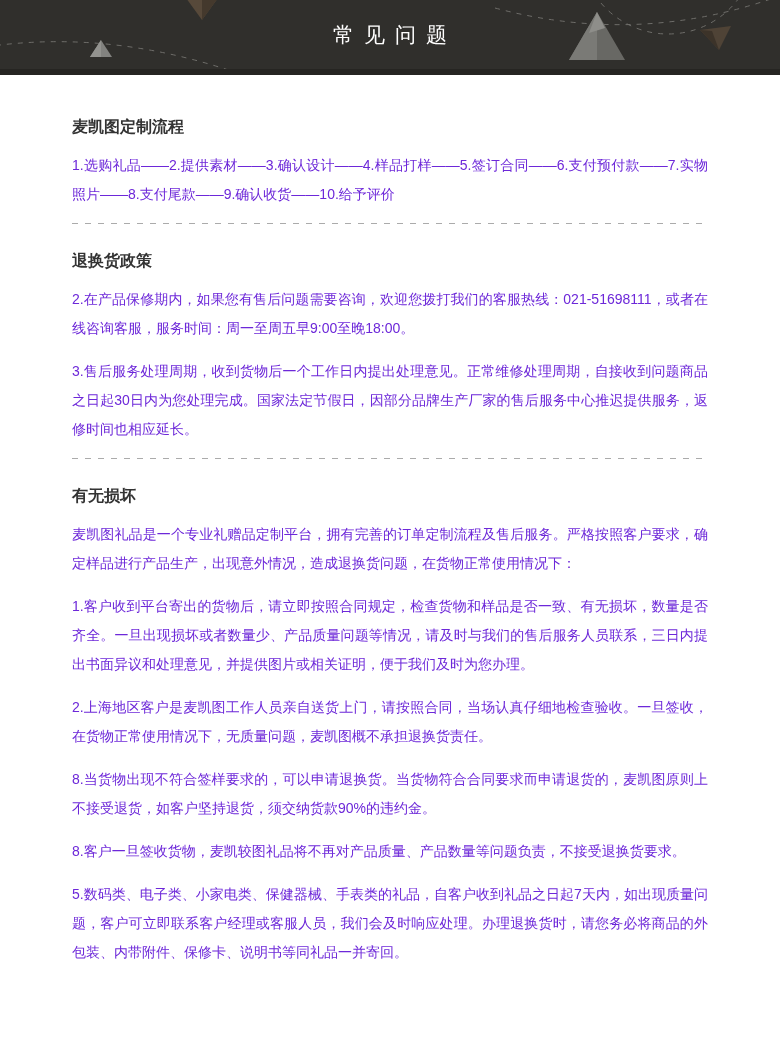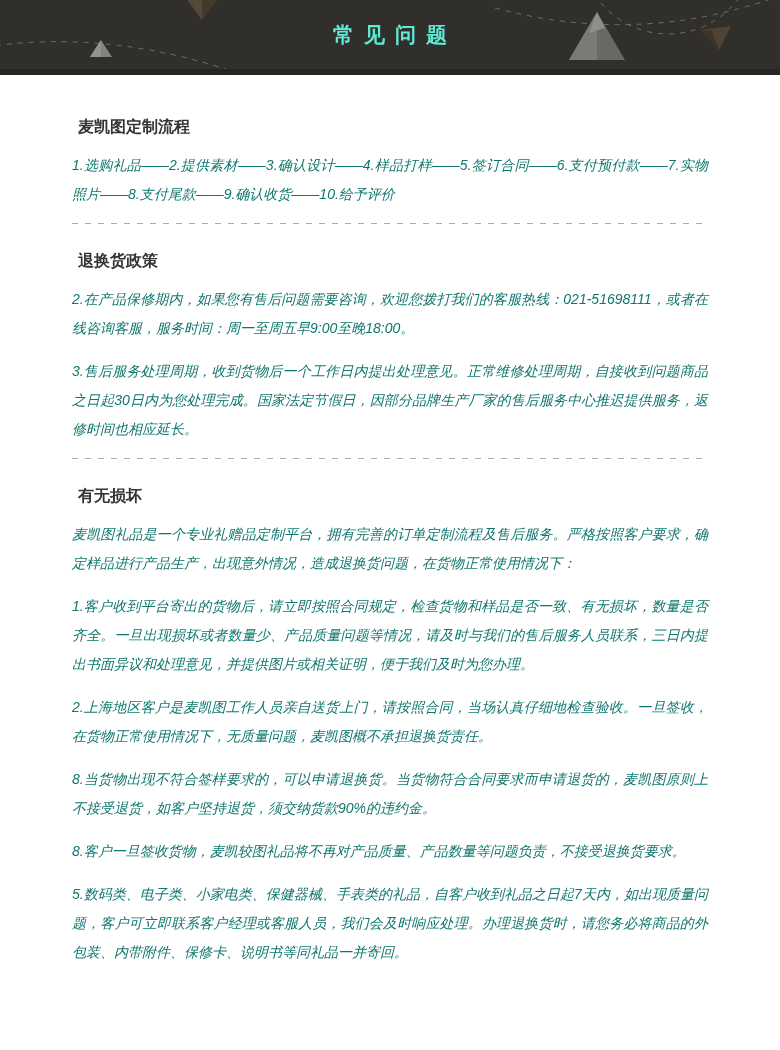--- a/index.html
+++ b/index.html
@@ -13,7 +13,7 @@
   .banner-deco { position:absolute; left:0; top:0; }
   .banner-title { position:absolute; left:0; top:0; width:100%; height:70px;
     display:flex; align-items:center; justify-content:center;
-    color:#5eead4; font-size:21px; font-weight:bold; letter-spacing:10px; text-indent:10px; }
+    color:#ffffff; font-size:21px; font-weight:normal; letter-spacing:10px; text-indent:10px; }
 
   
   .content { padding:0 72px; }

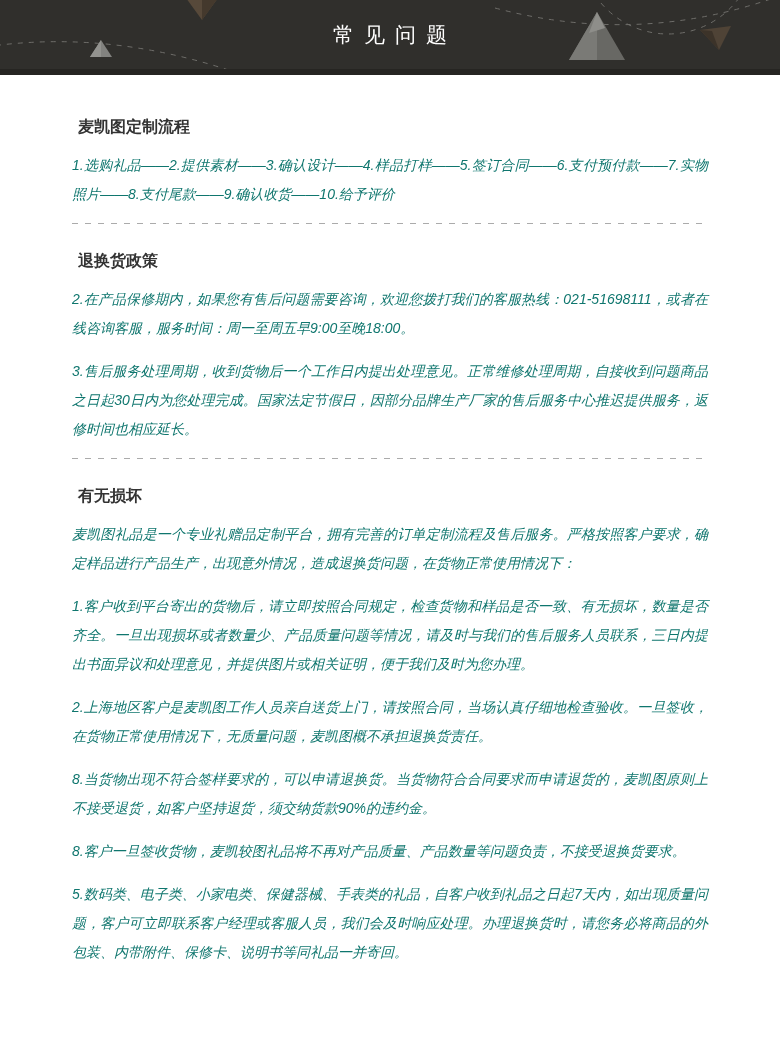--- a/index.html
+++ b/index.html
@@ -19,7 +19,7 @@
   .content { padding:0 72px; }
   .sec { padding-top:27px; }
   .sec.first { padding-top:42px; }
-  .sec h3 { margin:0 0 13px 6px; font-size:16px; font-weight:bold; color:#333333; }
+  .sec h3 { margin:0 0 13px 0; font-size:16px; font-weight:bold; color:#333333; }
   .sec p { margin:0 0 14px 0; font-size:14px; line-height:29px; color:#0f766e; text-align:justify;font-style:italic; }
   .divider { height:1px; margin-top:3px;
     background:repeating-linear-gradient(90deg,#ababab 0,#ababab 6px,transparent 6px,transparent 13px); }

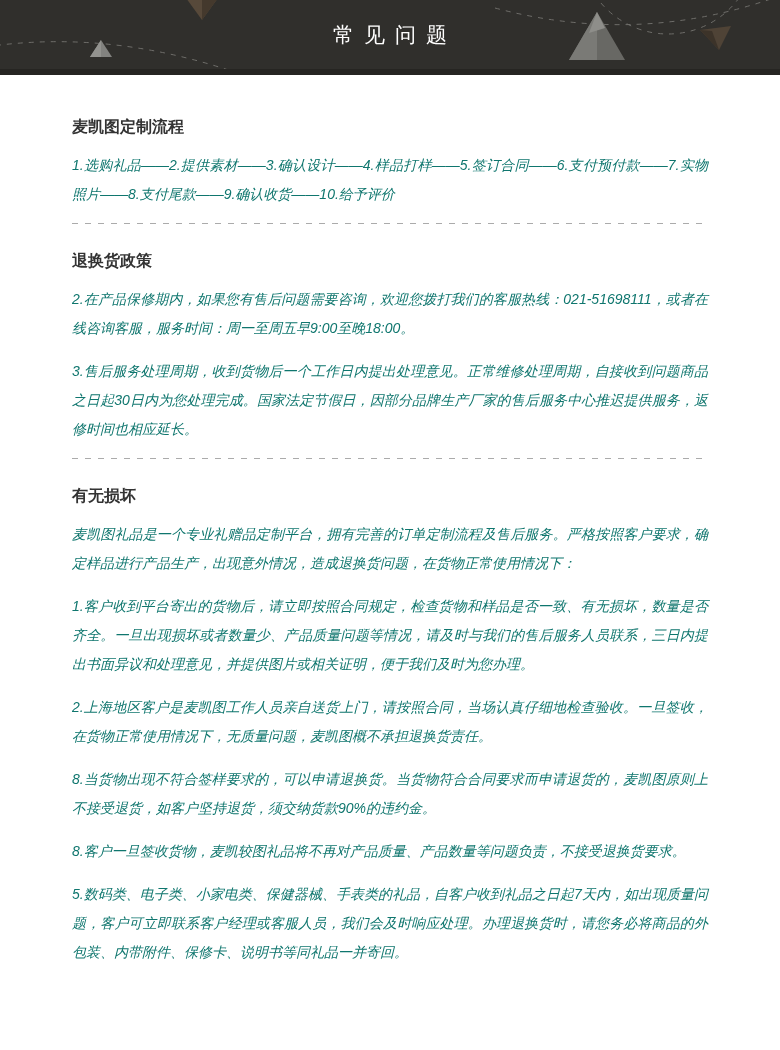--- a/index.html
+++ b/index.html
@@ -20,7 +20,7 @@
   .sec { padding-top:27px; }
   .sec.first { padding-top:42px; }
   .sec h3 { margin:0 0 13px 0; font-size:16px; font-weight:bold; color:#333333; }
-  .sec p { margin:0 0 14px 0; font-size:14px; line-height:29px; color:#0f766e; text-align:justify;font-style:italic; }
+  .sec p { margin:0 0 14px 0; font-size:14px; line-height:29px; color:#6d28d9; text-align:justify; }
   .divider { height:1px; margin-top:3px;
     background:repeating-linear-gradient(90deg,#ababab 0,#ababab 6px,transparent 6px,transparent 13px); }
 </style>

